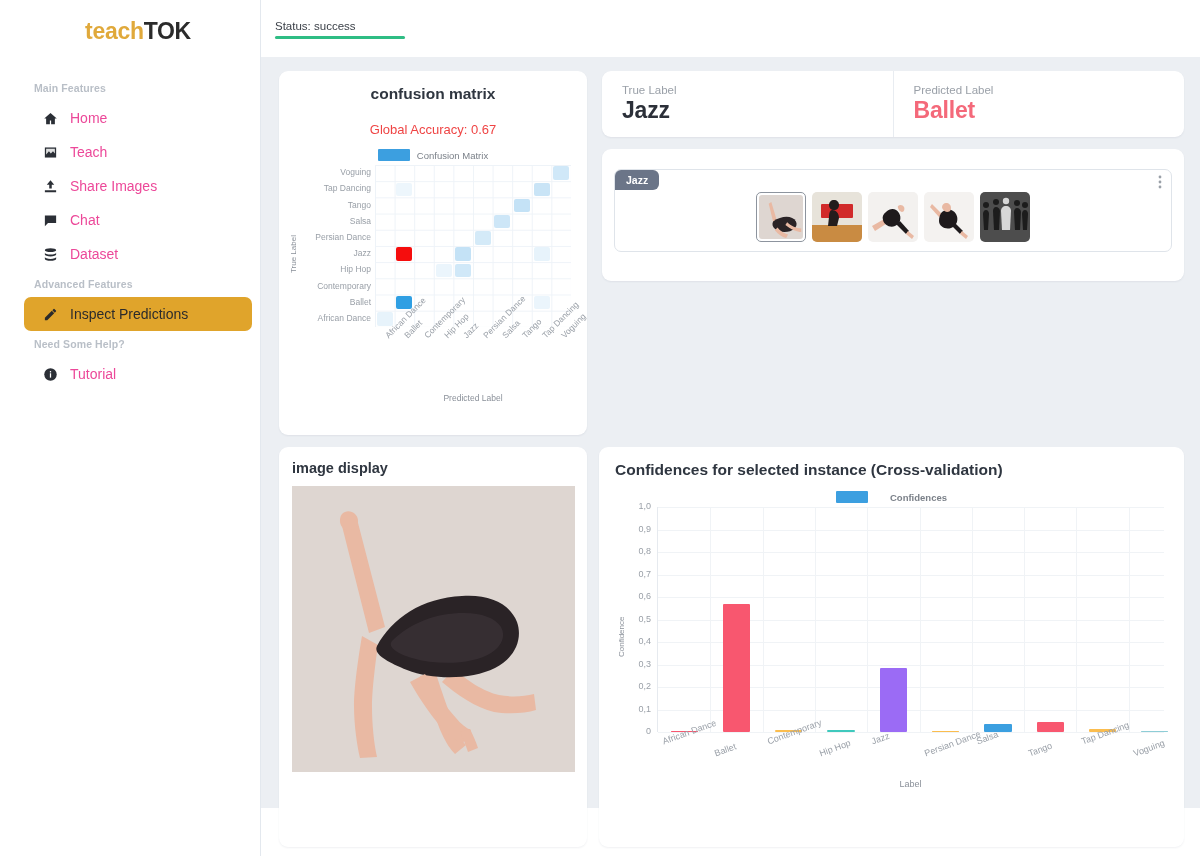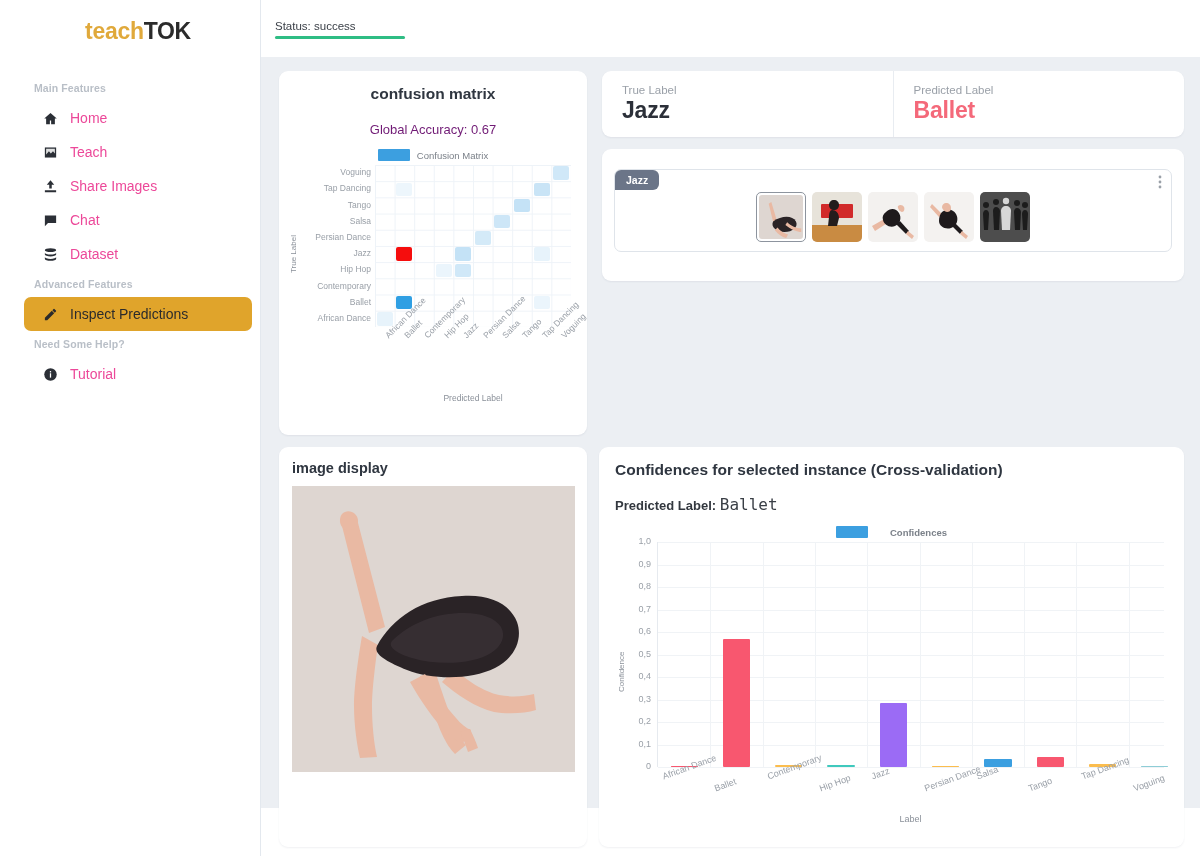--- a/index.html
+++ b/index.html
@@ -69,7 +69,7 @@
   
   #cm-card { width: 308px; height: 364px; padding: 14px 8px 6px 8px; }
   .cm-title { text-align: center; font-size: 15.5px; font-weight: bold; color: #2f3640; }
-  .cm-sub { text-align: center; font-size: 13px; color: #701a75; margin-top: 19px; }
+  .cm-sub { text-align: center; font-size: 13px; color: #ef4444; margin-top: 19px; }
   .cm-legend { display:flex; align-items:center; justify-content:center; gap:7px; margin-top: 12px; }
   .legend-swatch { width: 32px; height: 12px; background: #3c9fe0; border-radius: 1px; }
   .legend-label { font-size: 9.5px; color: #7b8189; }

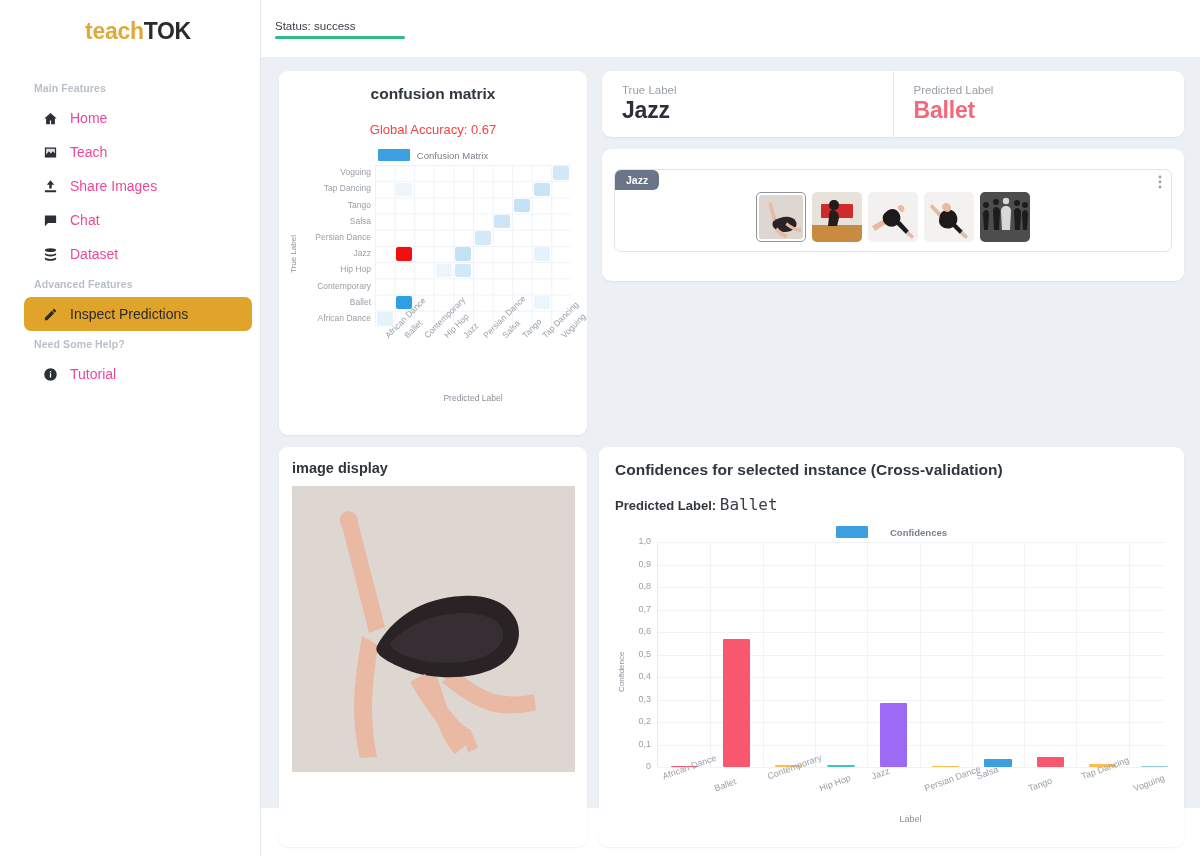--- a/index.html
+++ b/index.html
@@ -428,10 +428,6 @@
 
         <div class="card" id="conf-card">
           <div class="conf-title">Confidences for selected instance (Cross-validation)</div>
-          <div class="conf-pred">
-            <b>Predicted Label:</b>
-            <span class="mono">Ballet</span>
-          </div>
           <div class="conf-legend">
             <span class="legend-swatch"></span>
             <span class="legend-label">Confidences</span>

